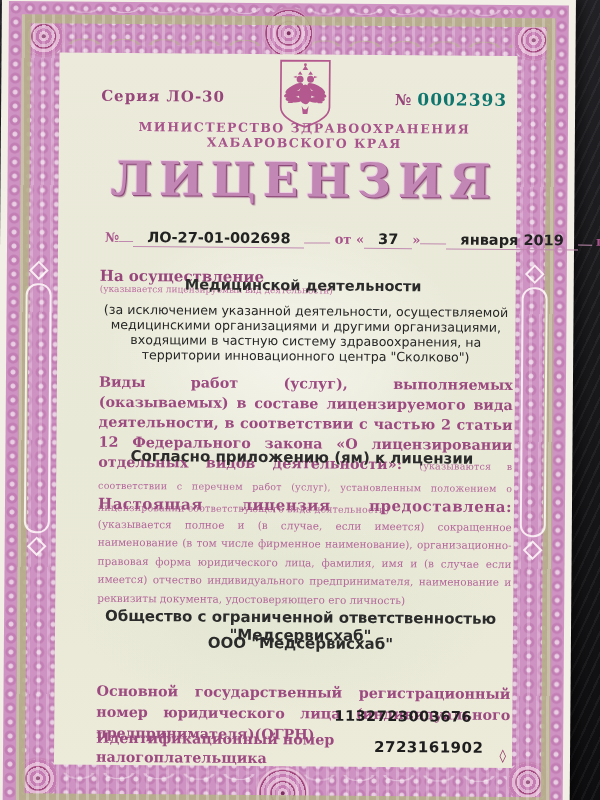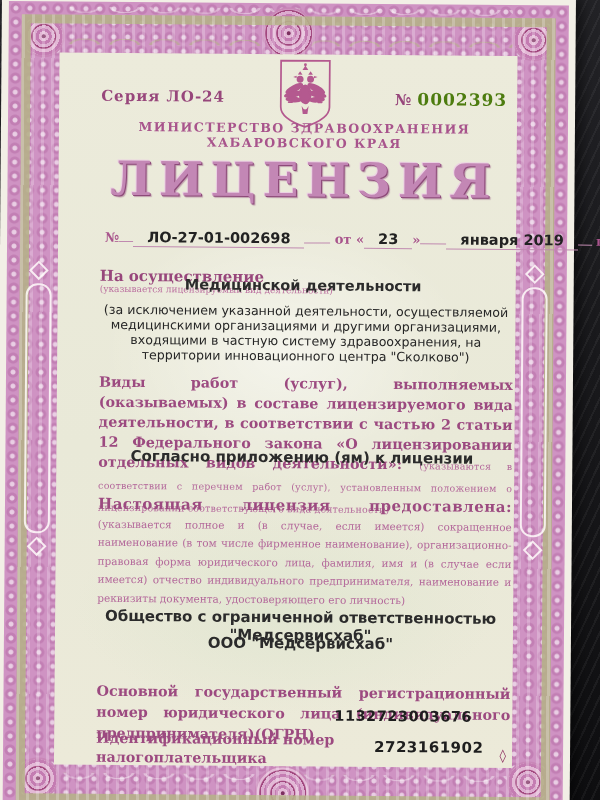--- a/index.html
+++ b/index.html
@@ -190,7 +190,7 @@
 
     <div class="content">
 
-      <div class="abs series pink-d">Серия ЛО-24</div>
+      <div class="abs series pink-d">Серия ЛО-30</div>
 
       <div class="abs arms-wrap">
         <span class="arms-box">

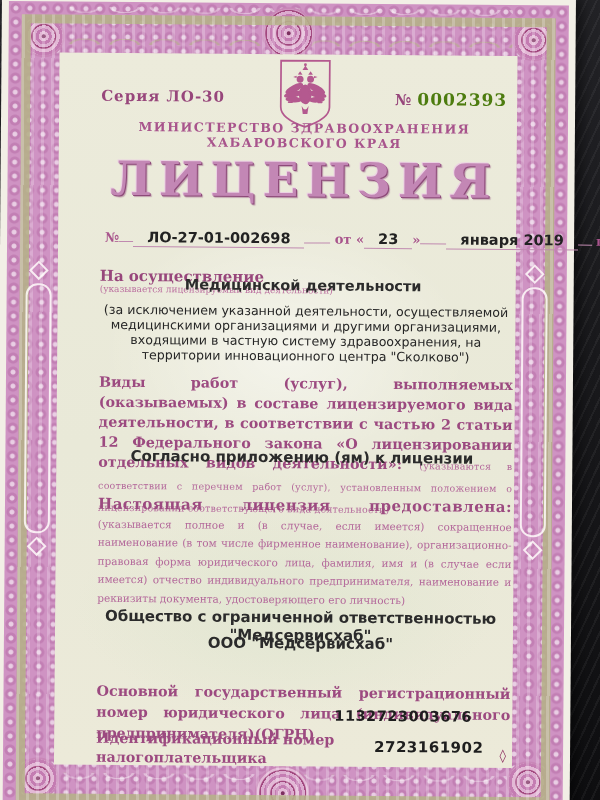--- a/index.html
+++ b/index.html
@@ -114,7 +114,7 @@
 
   .docnum { top:92px; left:auto; right:8px; font-size:15px; }
   .docnum .no-sign { font-weight:bold; margin-right:6px; }
-  .docnum .digits { font-family:"DejaVu Serif",serif; font-size:17px; font-weight:bold; color:#4d7c0f; letter-spacing:1px; }
+  .docnum .digits { font-family:"DejaVu Serif",serif; font-size:17px; font-weight:bold; color:#0f766e; letter-spacing:1px; }
 
   .ministry { top:124px; text-align:center; font-size:12.5px; font-weight:bold; letter-spacing:1.5px; line-height:15px; }
 

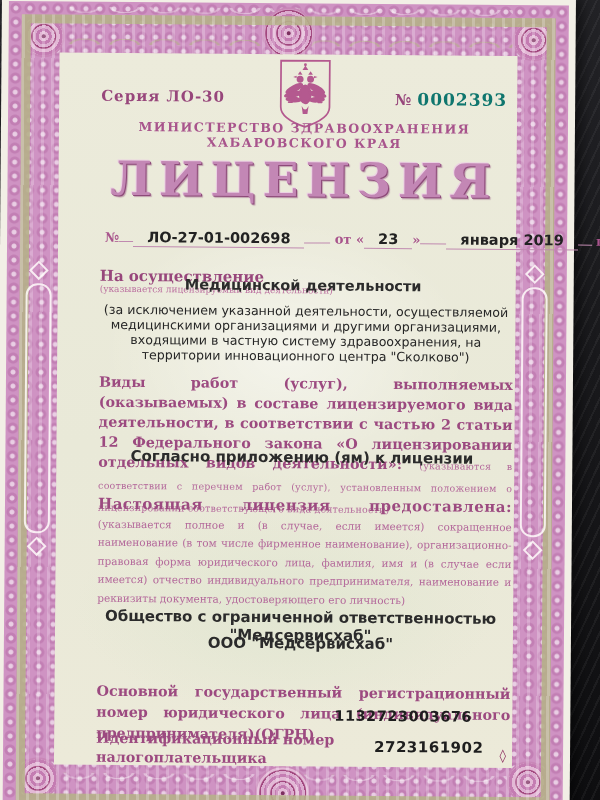--- a/index.html
+++ b/index.html
@@ -234,7 +234,7 @@
 
       <div class="abs licrow">
         <span class="lbl">№</span><span class="gap small"></span><span class="val">ЛО-27-01-002698</span><span class="gap"></span>
-        <span class="lbl">от «</span><span class="val">23</span><span class="lbl">»</span><span class="gap"></span><span class="val">января 2019</span><span class="gap small"></span>
+        <span class="lbl">от «</span><span class="val">37</span><span class="lbl">»</span><span class="gap"></span><span class="val">января 2019</span><span class="gap small"></span>
         <span class="lbl">г.</span>
       </div>
 

